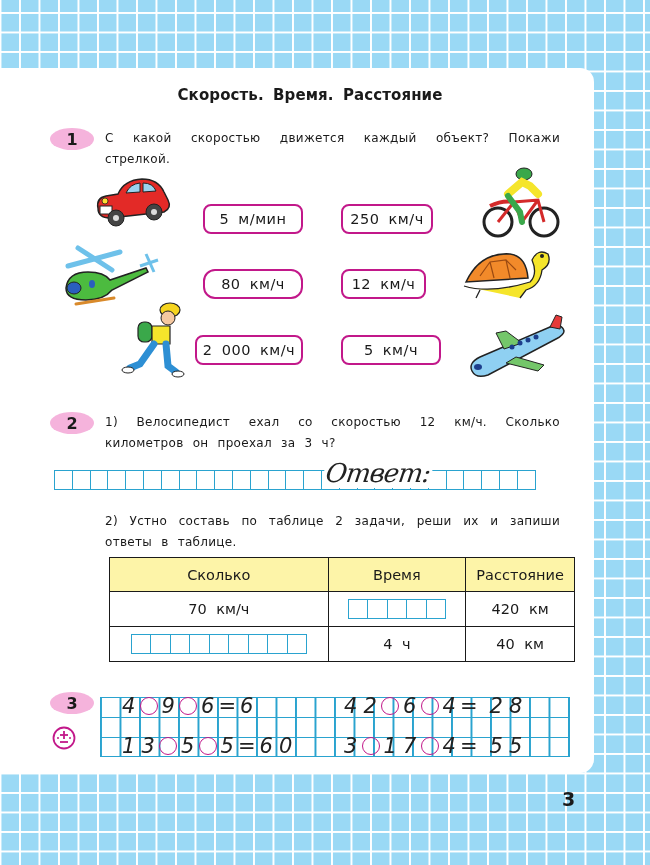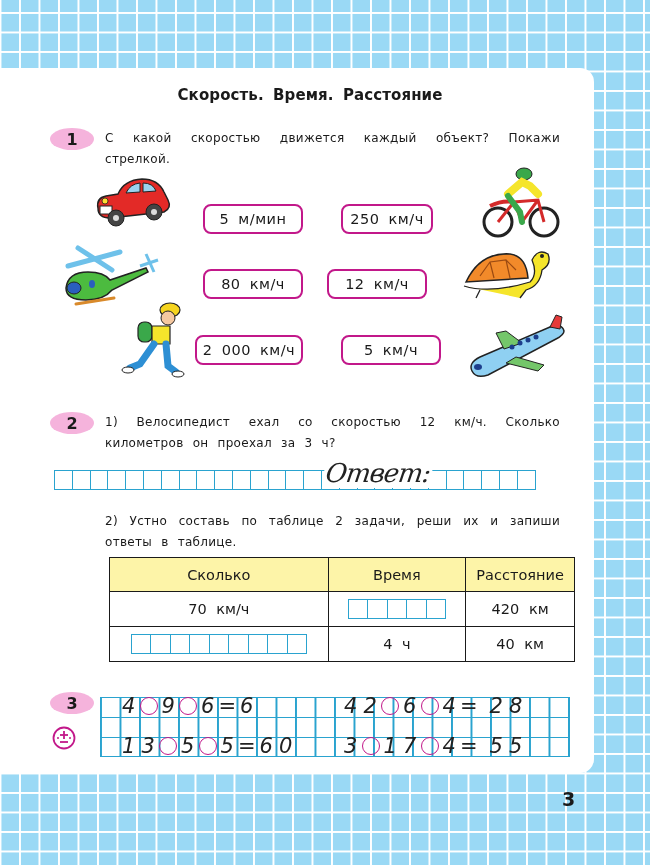--- a/index.html
+++ b/index.html
@@ -134,7 +134,7 @@
 
 <div class="speed-box" style="left:203px; top:204px; width:100px;">5  м/мин</div>
 <div class="speed-box" style="left:341px; top:204px; width:92px;">250  км/ч</div>
-<div class="speed-box" style="left:203px; top:269px; width:100px;">80  км/ч</div>
+<div class="speed-box" style="left:203px; top:269px; width:100px;border-radius:12px;">80  км/ч</div>
 <div class="speed-box" style="left:327px; top:269px; width:100px;">12  км/ч</div>
 <div class="speed-box" style="left:195px; top:335px; width:108px;">2 000  км/ч</div>
 <div class="speed-box" style="left:341px; top:335px; width:100px;">5  км/ч</div>

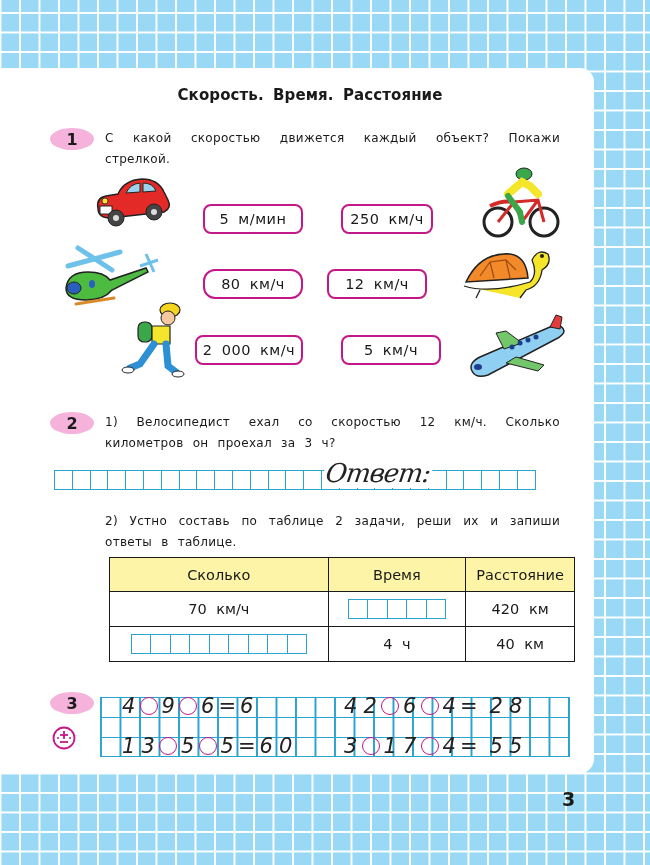--- a/index.html
+++ b/index.html
@@ -135,7 +135,7 @@
 <div class="speed-box" style="left:203px; top:204px; width:100px;">5  м/мин</div>
 <div class="speed-box" style="left:341px; top:204px; width:92px;">250  км/ч</div>
 <div class="speed-box" style="left:203px; top:269px; width:100px;border-radius:12px;">80  км/ч</div>
-<div class="speed-box" style="left:327px; top:269px; width:100px;">12  км/ч</div>
+<div class="speed-box" style="left:341px; top:269px; width:85px;">12  км/ч</div>
 <div class="speed-box" style="left:195px; top:335px; width:108px;">2 000  км/ч</div>
 <div class="speed-box" style="left:341px; top:335px; width:100px;">5  км/ч</div>
 

